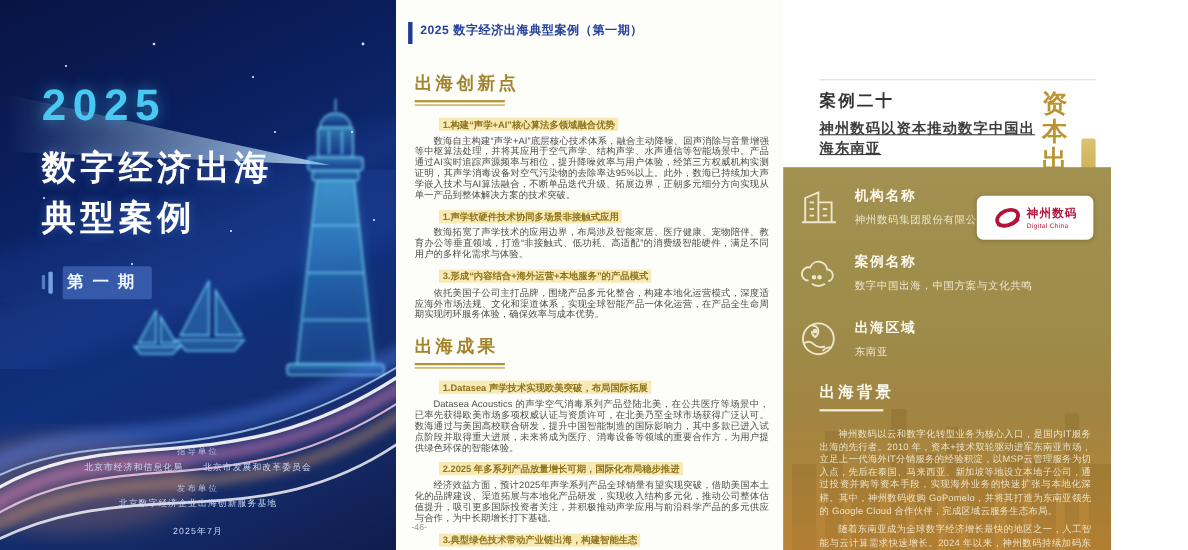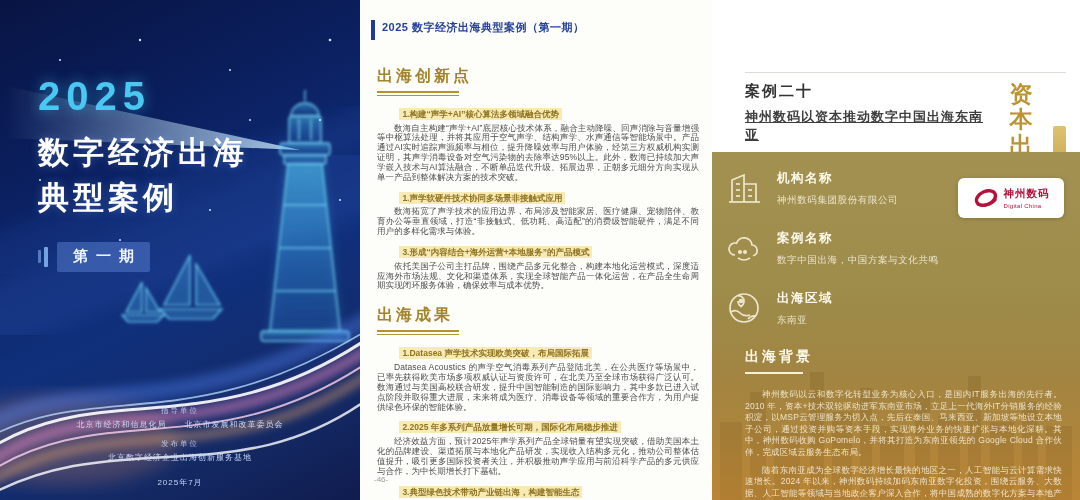--- a/index.html
+++ b/index.html
@@ -60,7 +60,7 @@
   .page-num{position:absolute;left:14px;bottom:16px;font-size:8px;color:#9a9a9a;}
 
   
-  .rightpg{left:712px;width:368px;background:#ffffff;}
+  .rightpg{left:712px;width:298px;background:#ffffff;}
   .case-header{
     position:absolute;left:33px;right:14px;top:72px;
     border-top:1px solid #dcdcd6;border-bottom:1px solid #dcdcd6;

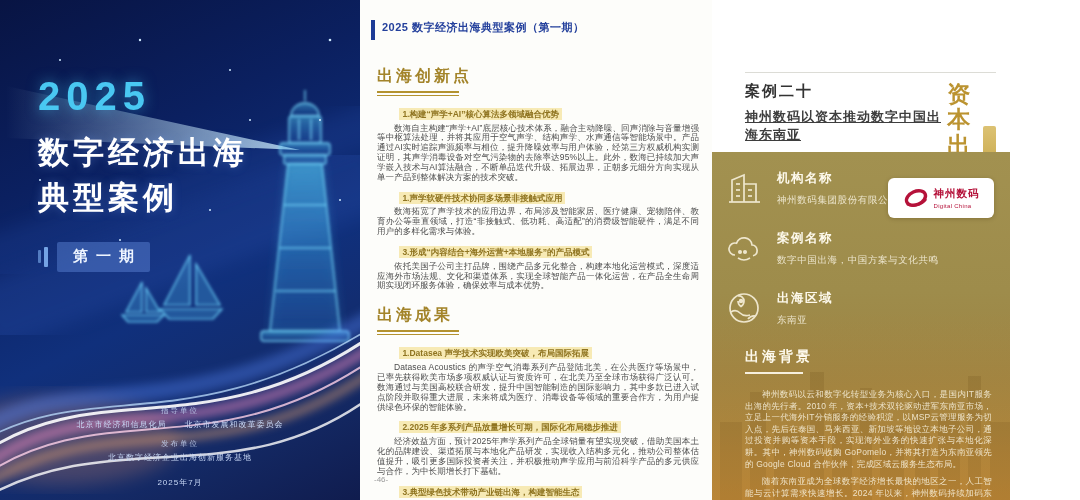--- a/index.html
+++ b/index.html
@@ -31,7 +31,7 @@
   .issue-bars i.b2{width:4px;height:20px;opacity:.9;}
   .issue-badge{
     background:rgba(92,132,214,.48);color:#eef5ff;font-weight:bold;font-size:15px;
-    letter-spacing:8px;padding:5px 8px 6px 16px;border-radius:2px;
+    letter-spacing:8px;padding:5px 8px 6px 4px;border-radius:2px;
   }
   .cover-footer{position:absolute;left:0;right:0;bottom:12px;text-align:center;z-index:3;color:#c8d8f6;}
   .cf-label{font-size:7.5px;opacity:.85;letter-spacing:2px;}

